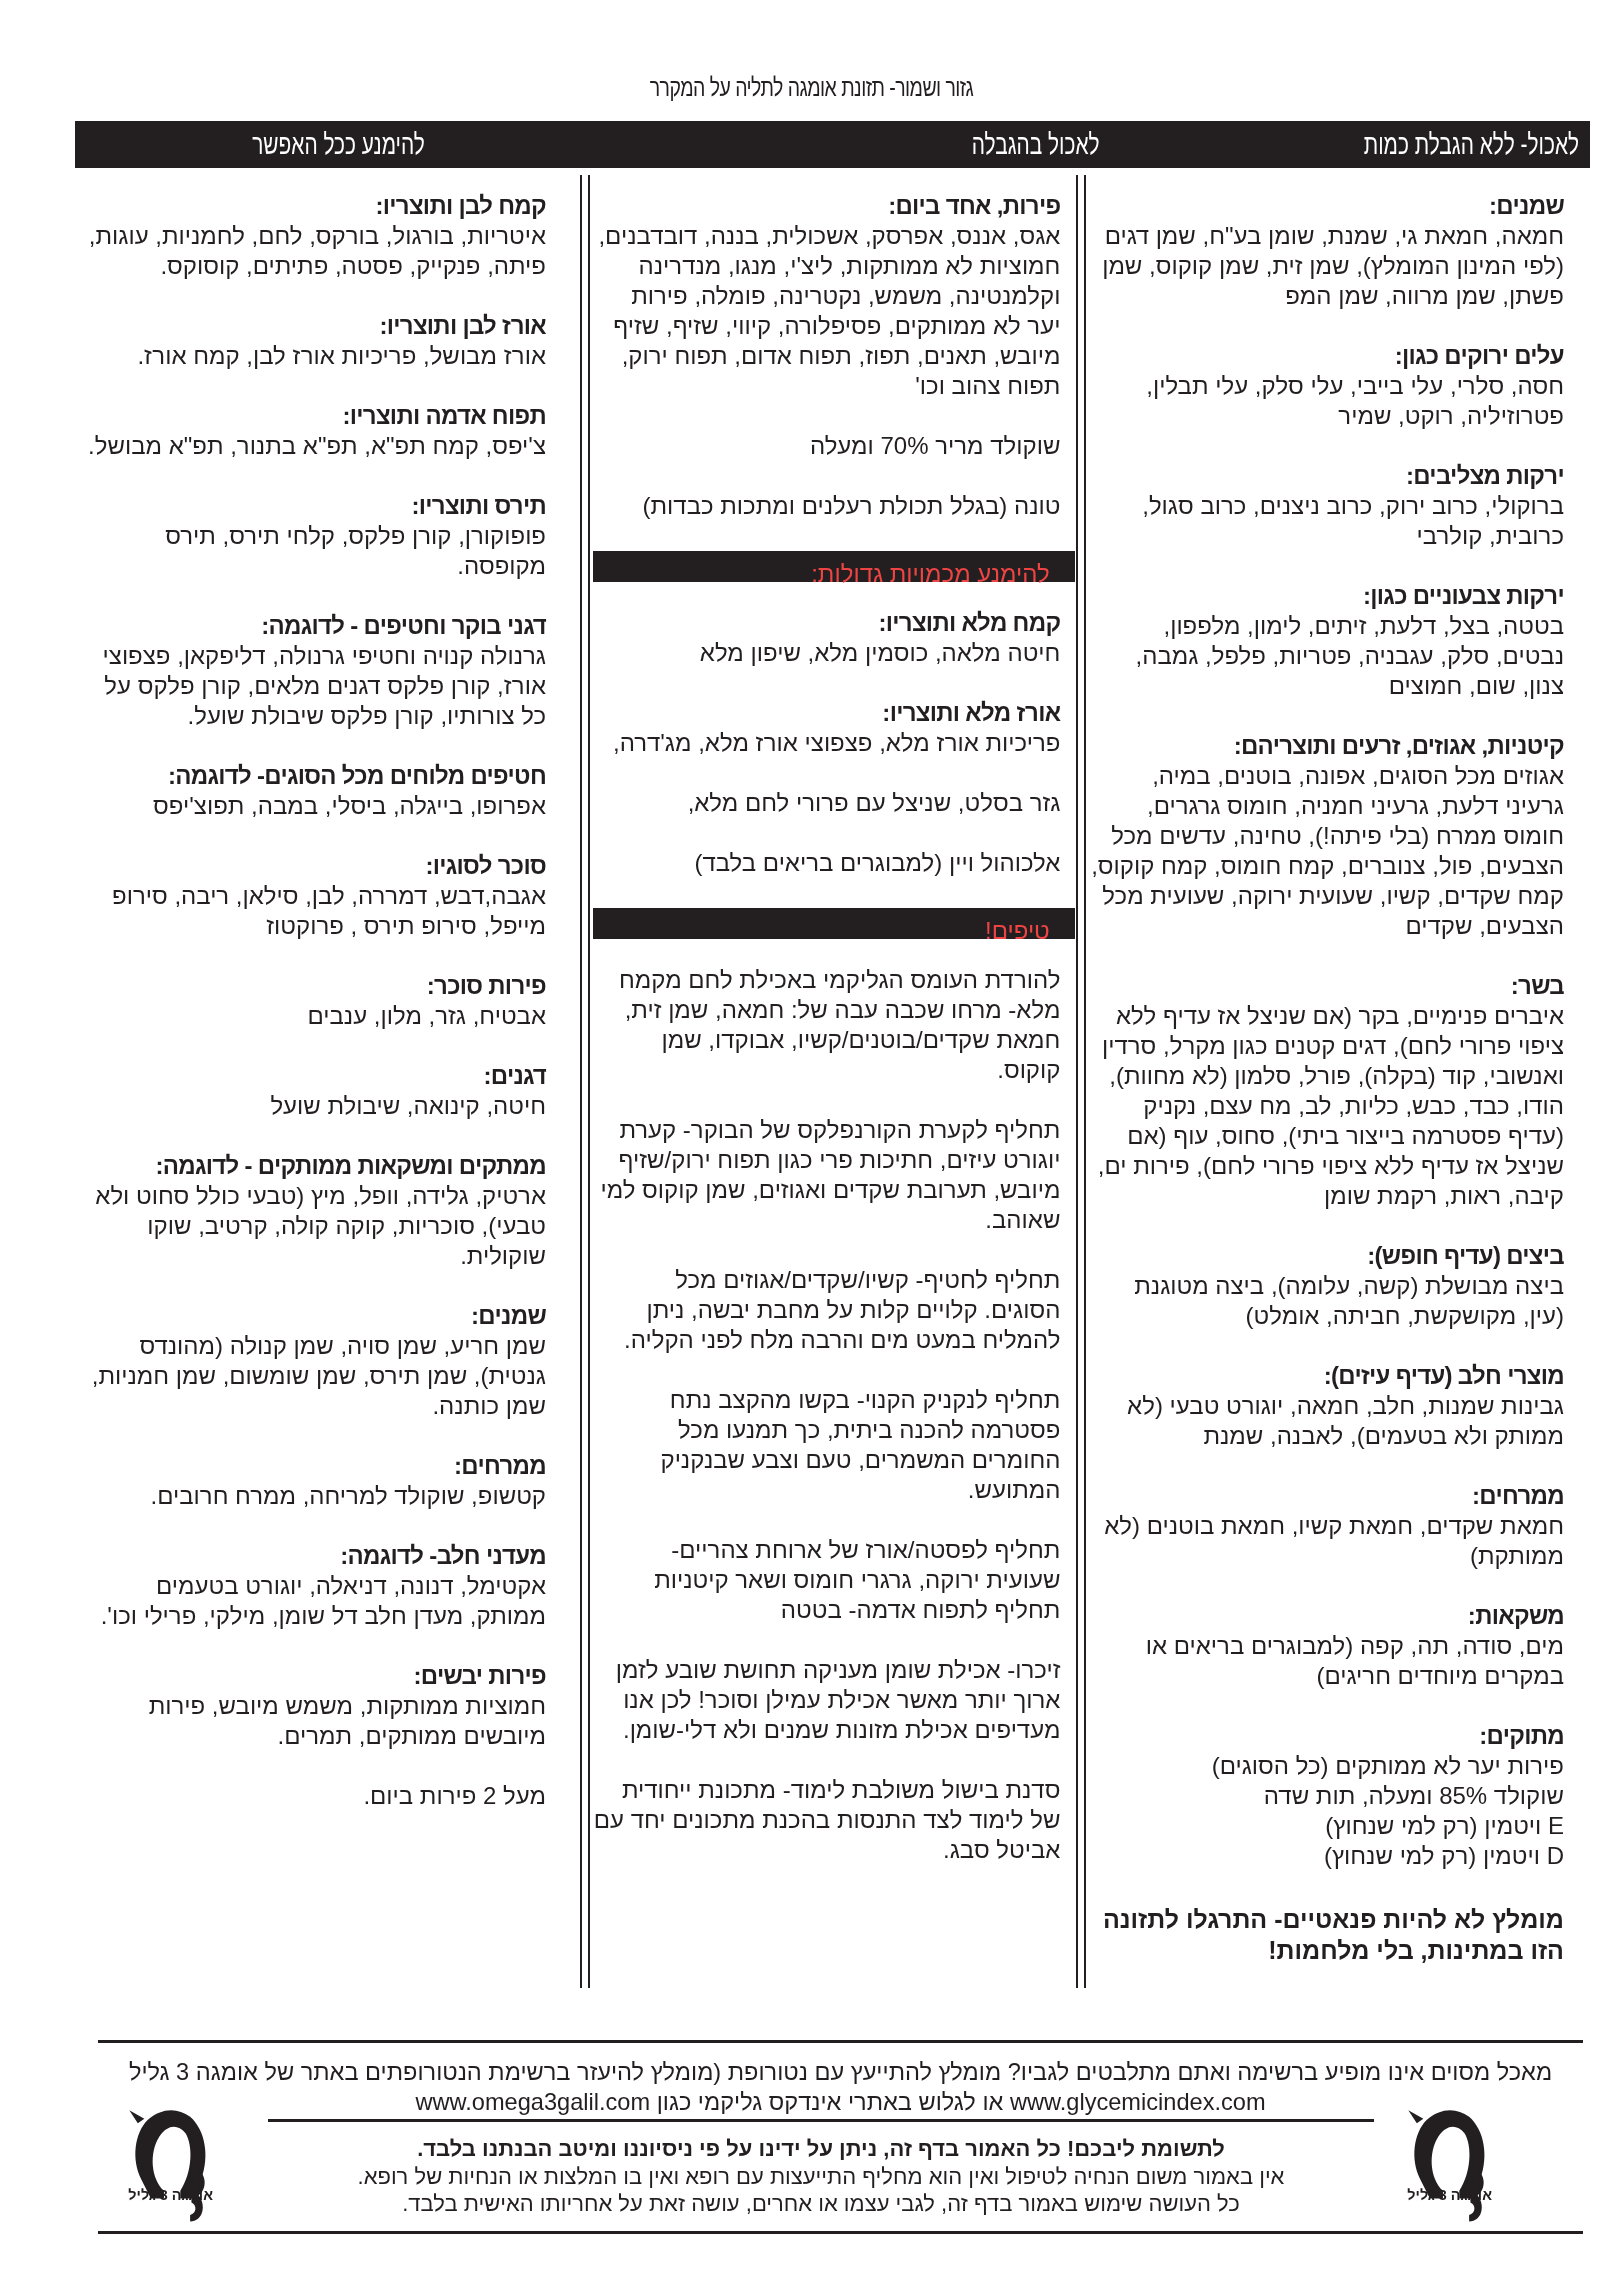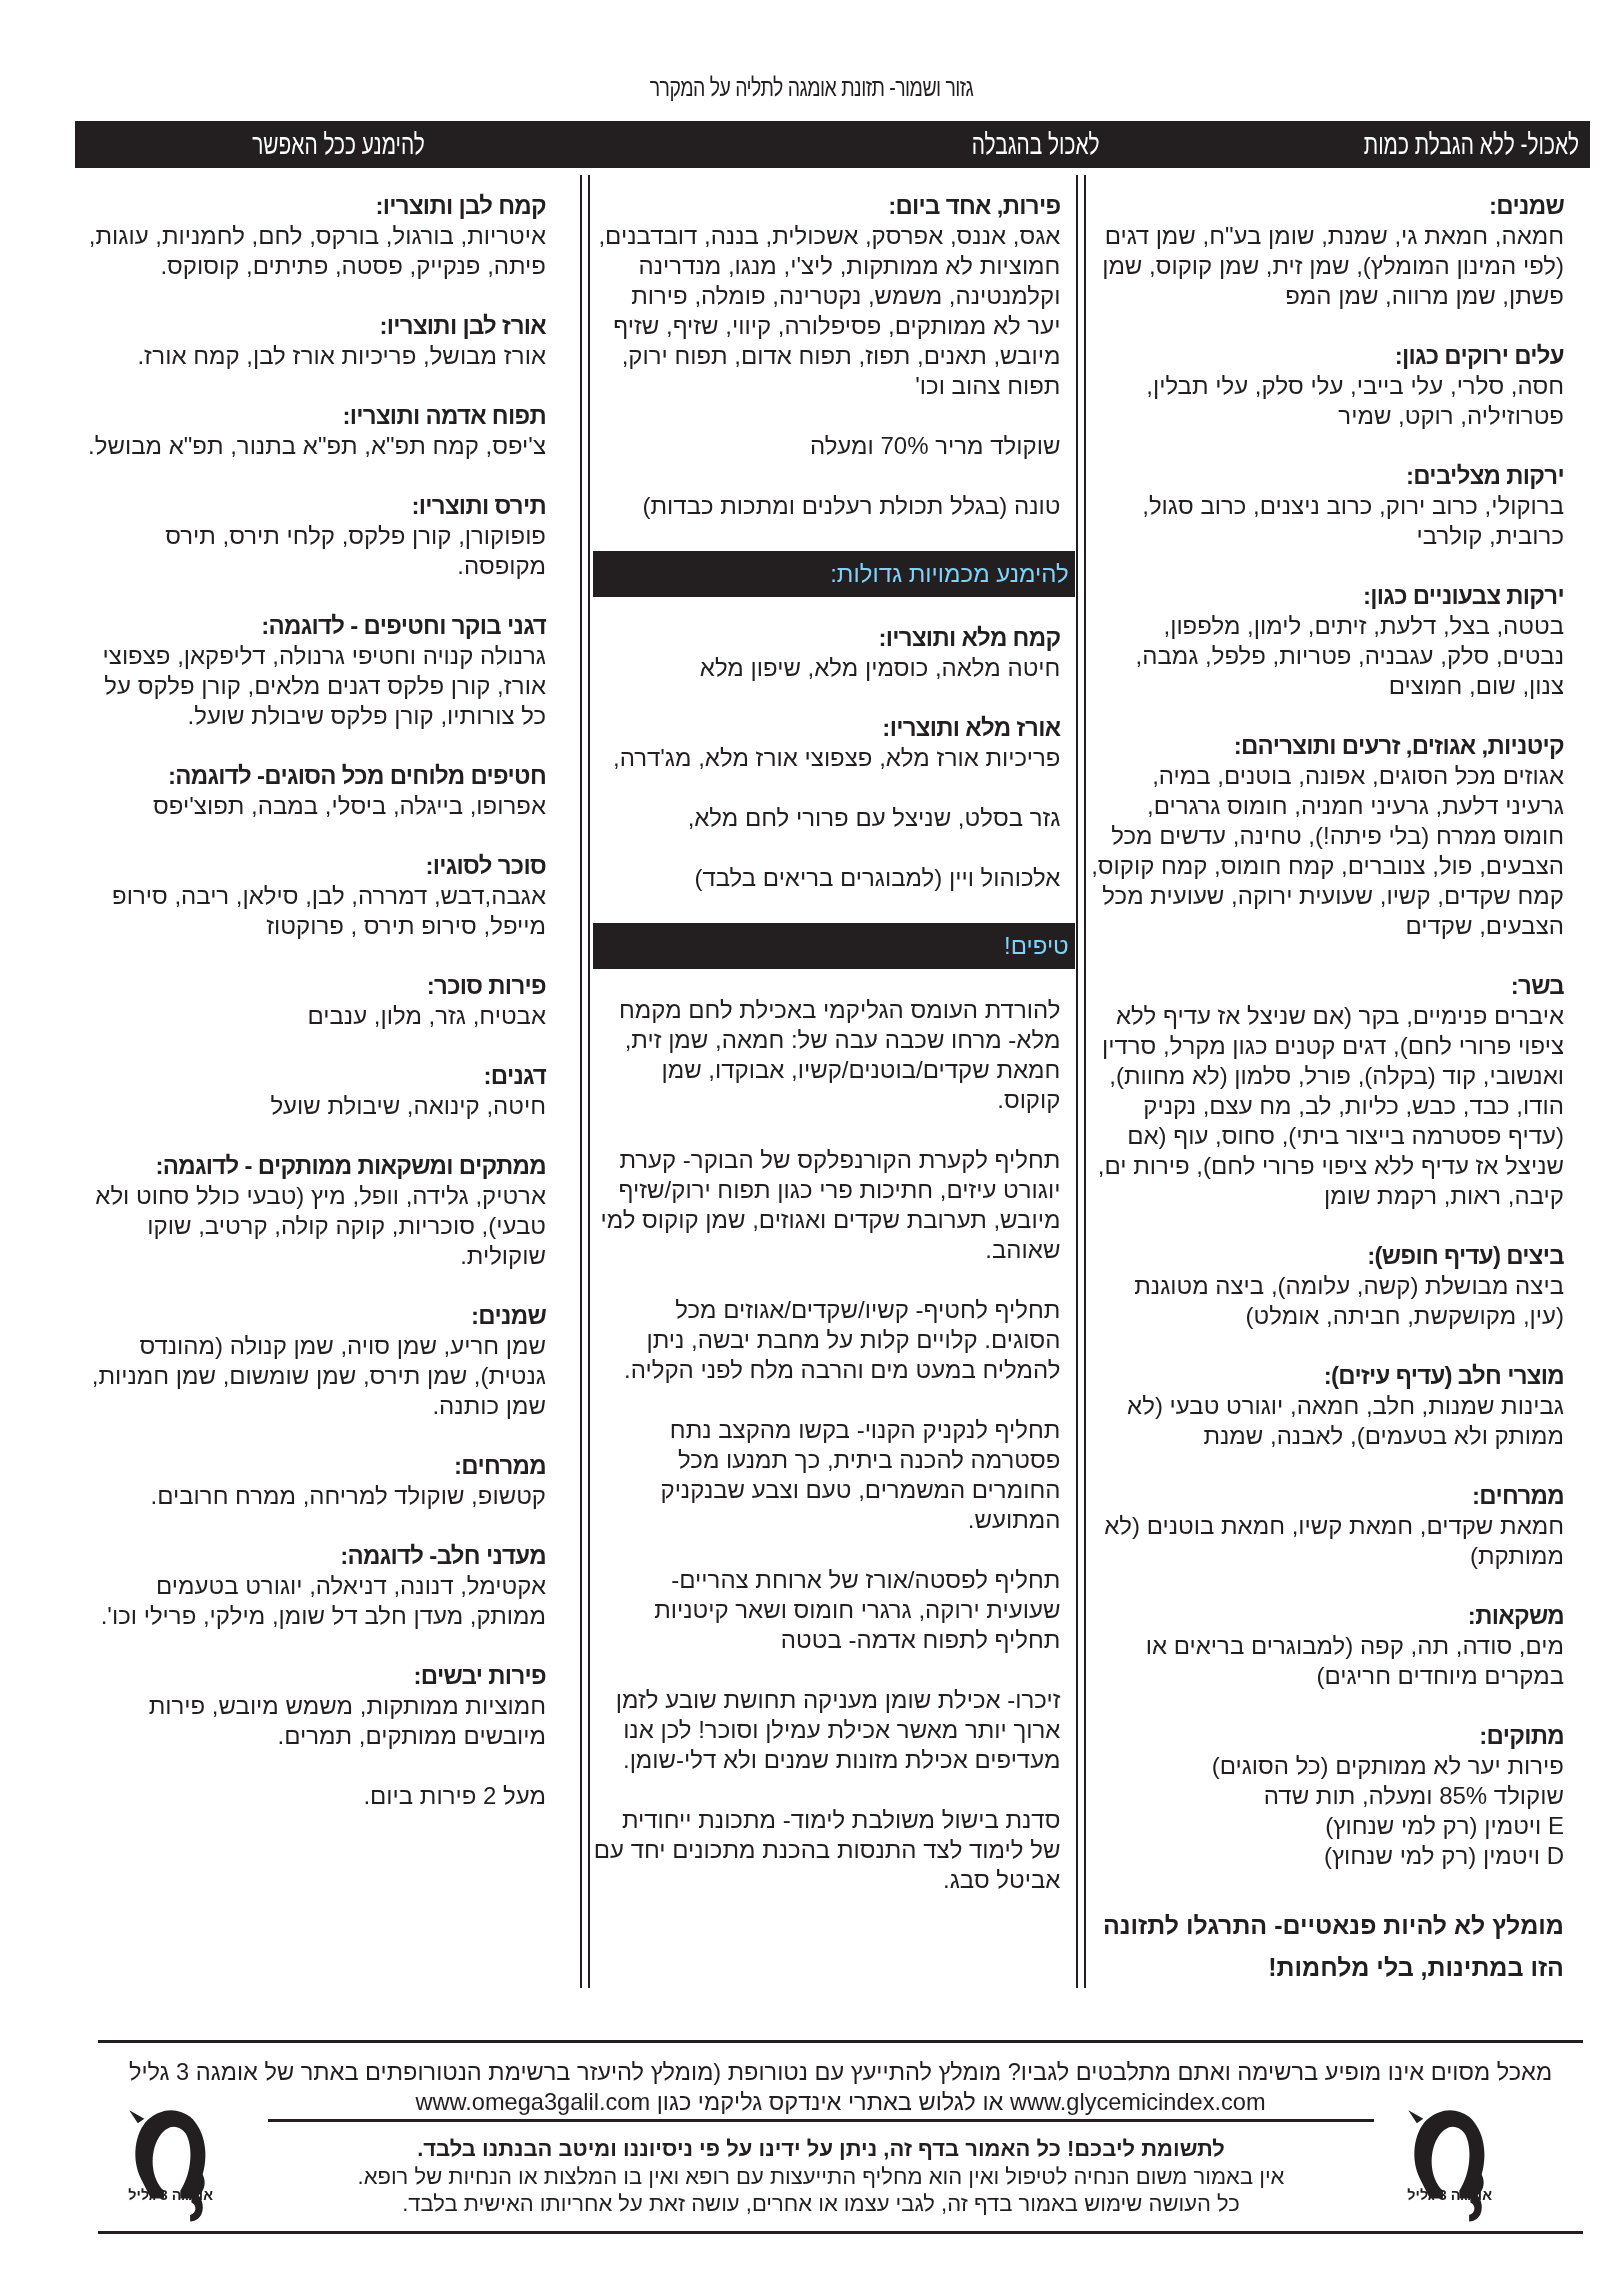--- a/index.html
+++ b/index.html
@@ -51,8 +51,8 @@
   .sec-body { display: block; }
 
   .col-box {
-    background: #231f20; color: #7dd3fc; height: 46px; line-height: 46px;
-    font-size: 24px; padding-right: 6px; margin: 6.5px 0 26px -6.5px;
+    background: #231f20; color: #ef4444; height: 31px; line-height: 46px;
+    font-size: 24px; padding-right: 25px; margin: 6.5px 0 26px -6.5px;
   }
   .col-2 .col-box { margin-right: -14.4px; margin-left: 0; }
   .plain { margin-bottom: 30px; }

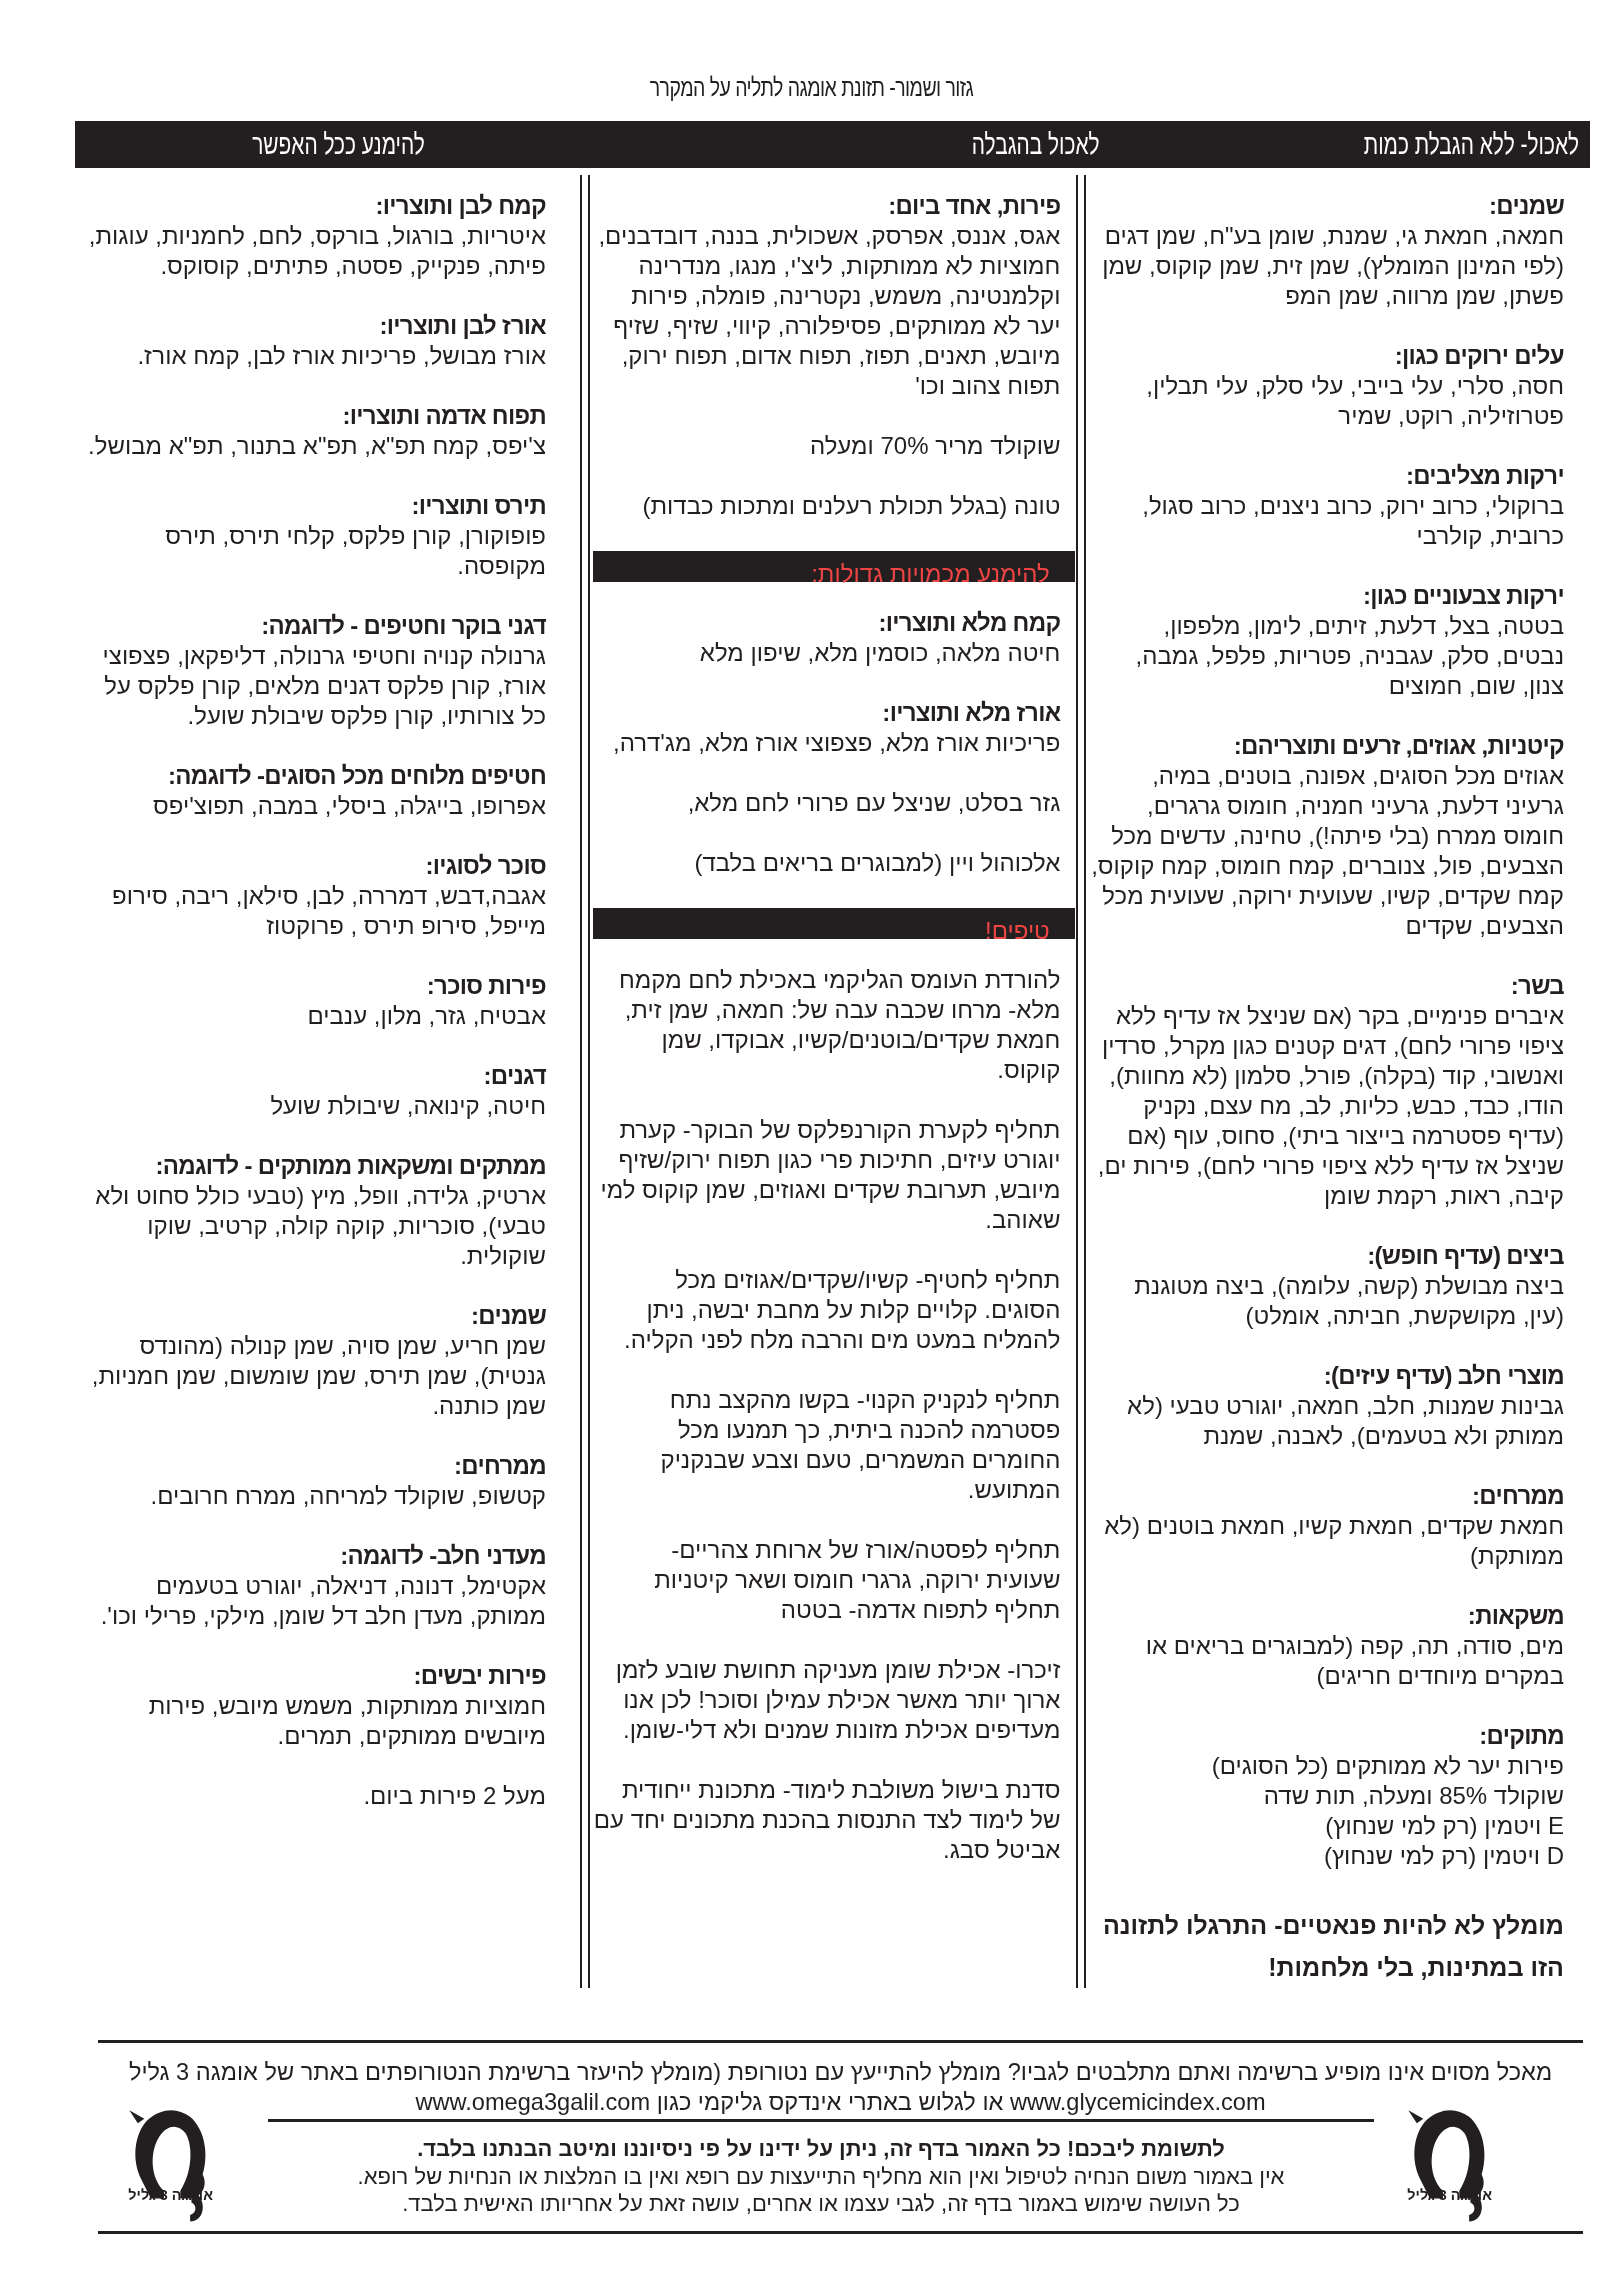--- a/index.html
+++ b/index.html
@@ -57,7 +57,7 @@
   .col-2 .col-box { margin-right: -14.4px; margin-left: 0; }
   .plain { margin-bottom: 30px; }
   .tip { margin-bottom: 30px; }
-  .closing { font-weight: bold; font-size: 25px; line-height: 42px; margin-top: 33px; }
+  .closing { font-weight: bold; font-size: 25px; line-height: 31px; margin-top: 33px; }
 
   .footer-line {
     position: absolute; height: 2.6px; background: #231f20;

